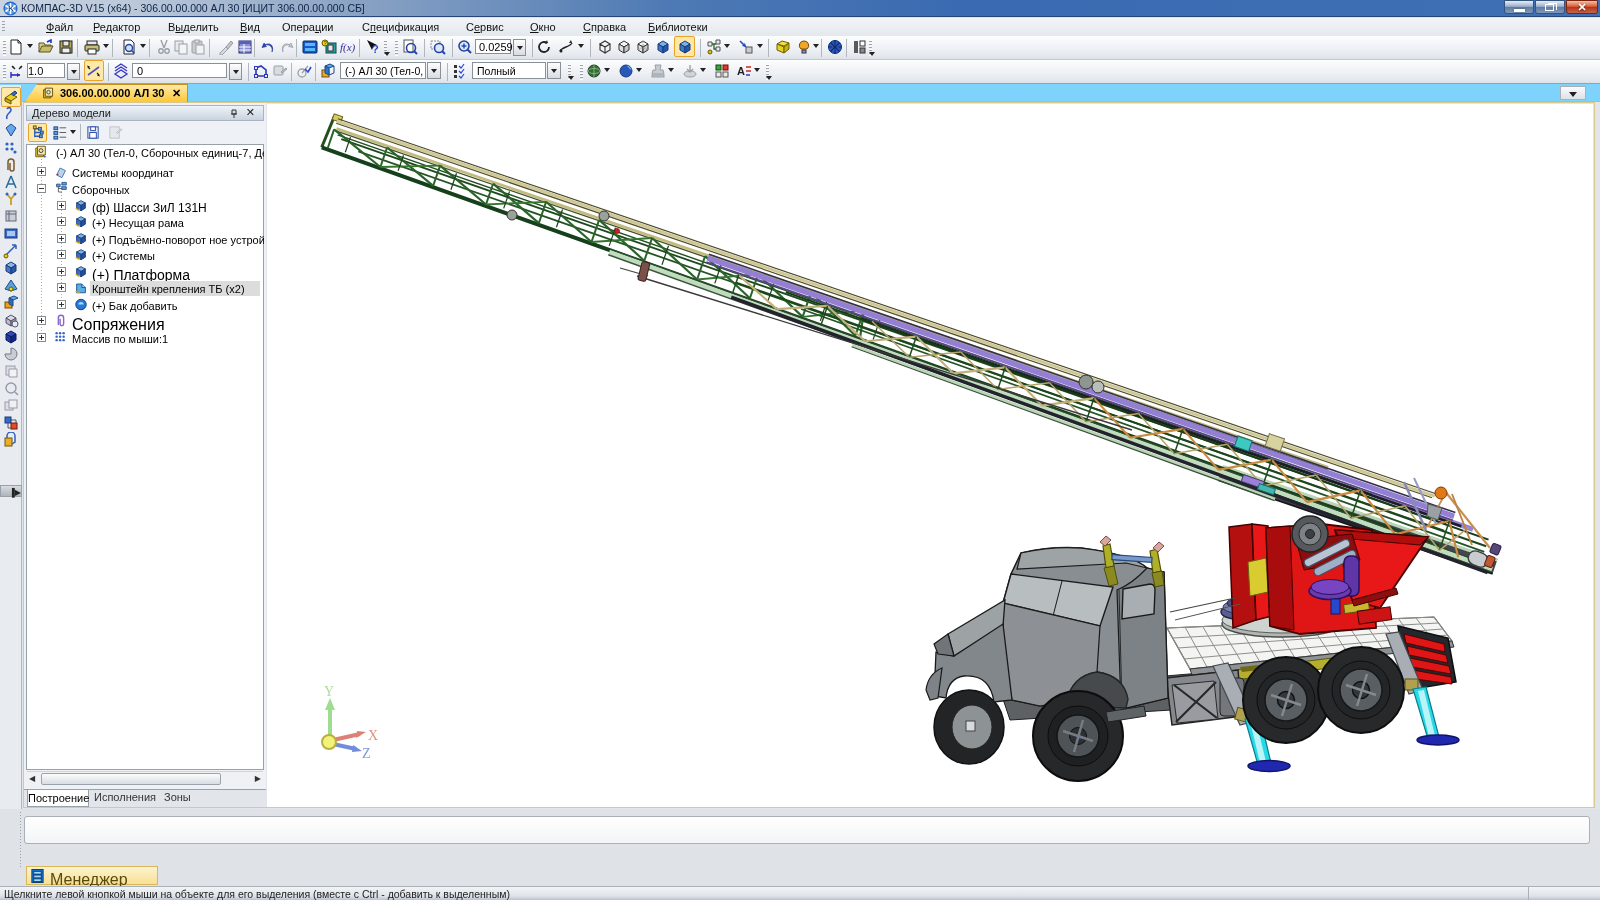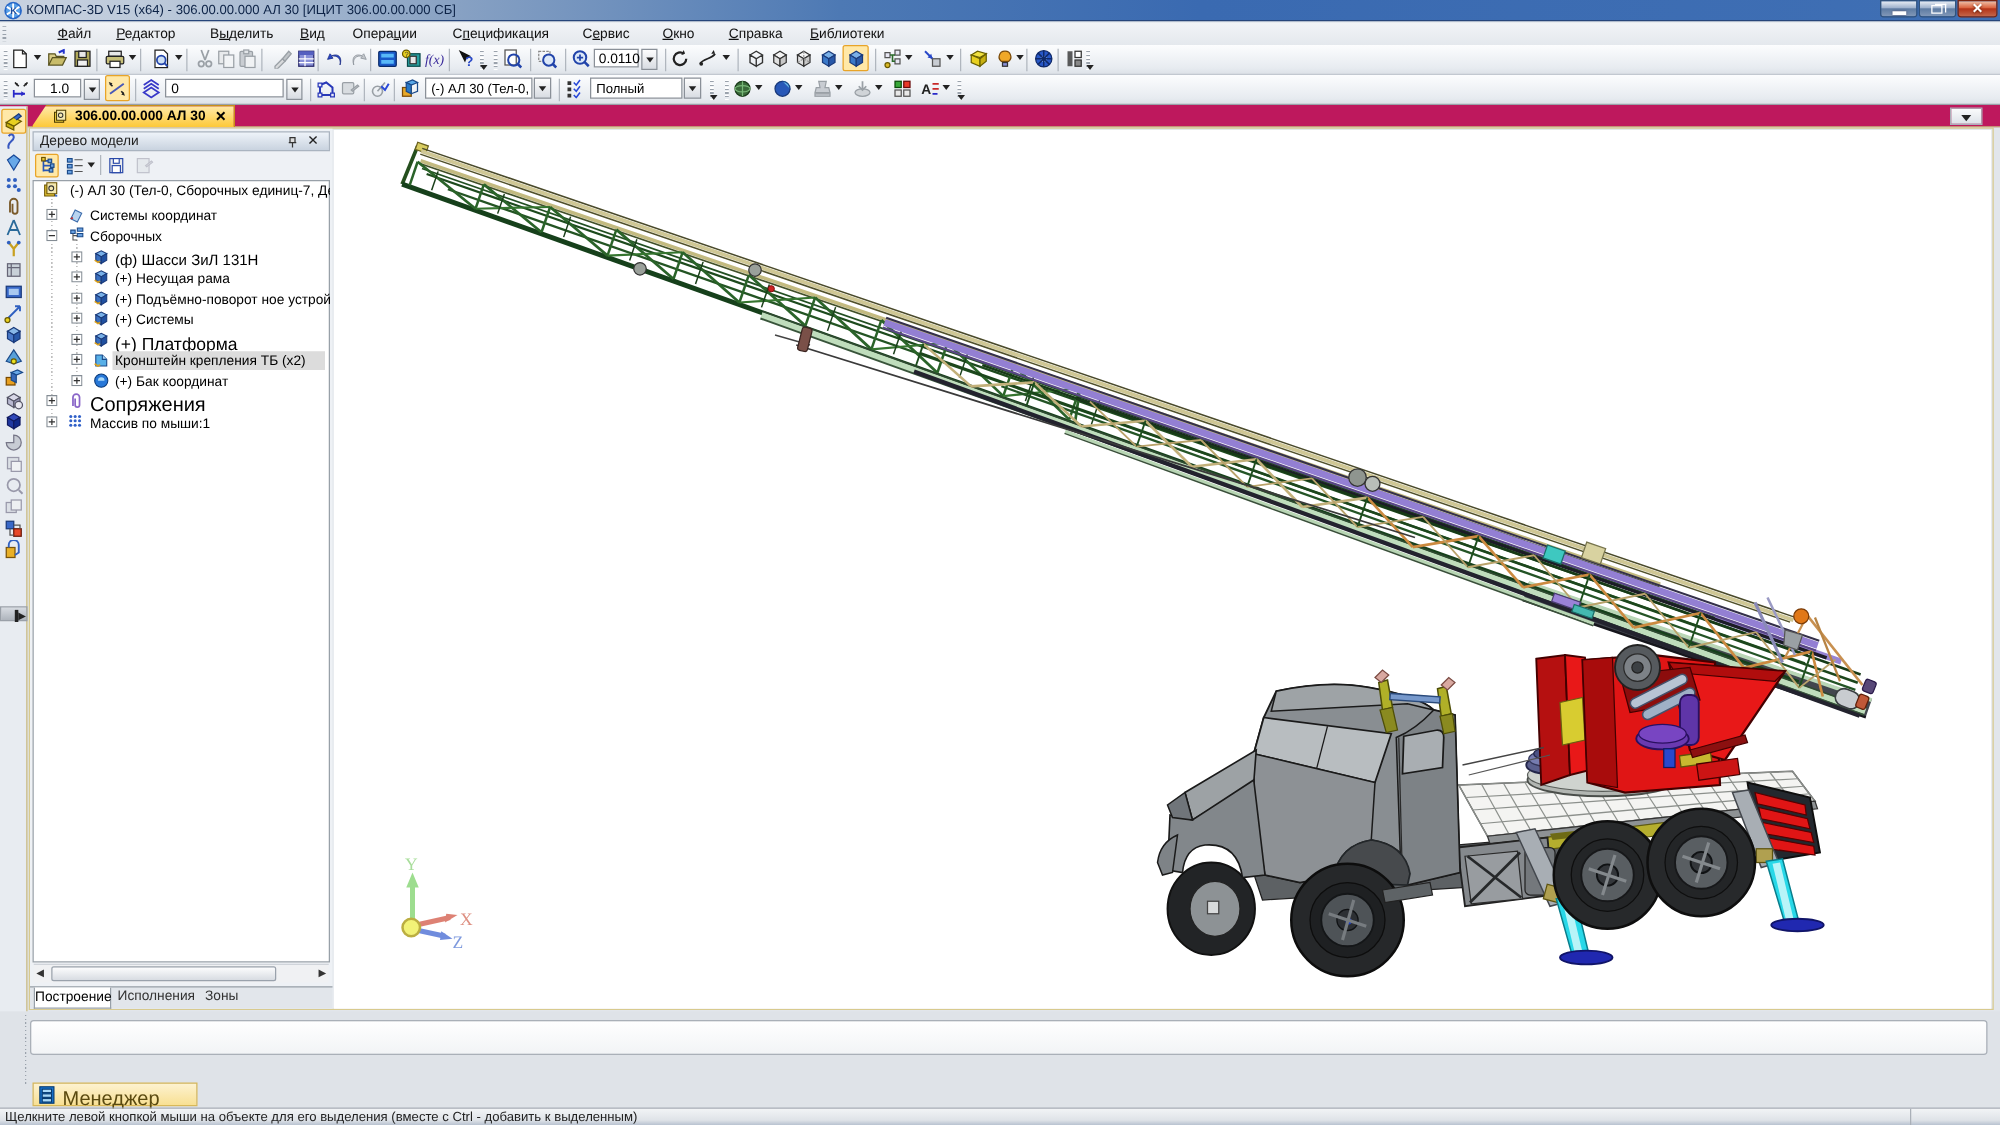--- a/index.html
+++ b/index.html
@@ -152,7 +152,7 @@
         <line x1="7" y1="4.5" x2="7" y2="9.5" stroke="#2244aa" stroke-width="1.4"></line>
         <line x1="10.5" y1="10.5" x2="14" y2="14" stroke="#2244aa" stroke-width="2"></line>
       </svg></div>
-    <div style="position:absolute;left:475px;top:3px;width:36px;height:15px;background:#fff;border:1px solid #8a9098;font-size:11px;line-height:15px;padding-left:3px">0.0110</div>
+    <div style="position:absolute;left:475px;top:3px;width:36px;height:15px;background:#fff;border:1px solid #8a9098;font-size:11px;line-height:15px;padding-left:3px">0.0259</div>
     <div style="position:absolute;left:513px;top:3px;width:13px;height:17px;background:linear-gradient(#fdfdfd,#d8dce2);border:1px solid #8a9098"></div>
     <div style="position:absolute;left:517px;top:10px;width:0;height:0;border-left:3.5px solid transparent;border-right:3.5px solid transparent;border-top:4px solid #222"></div>
     <div style="position:absolute;left:532px;top:3px;width:1px;height:18px;background:#b0b6be"></div>

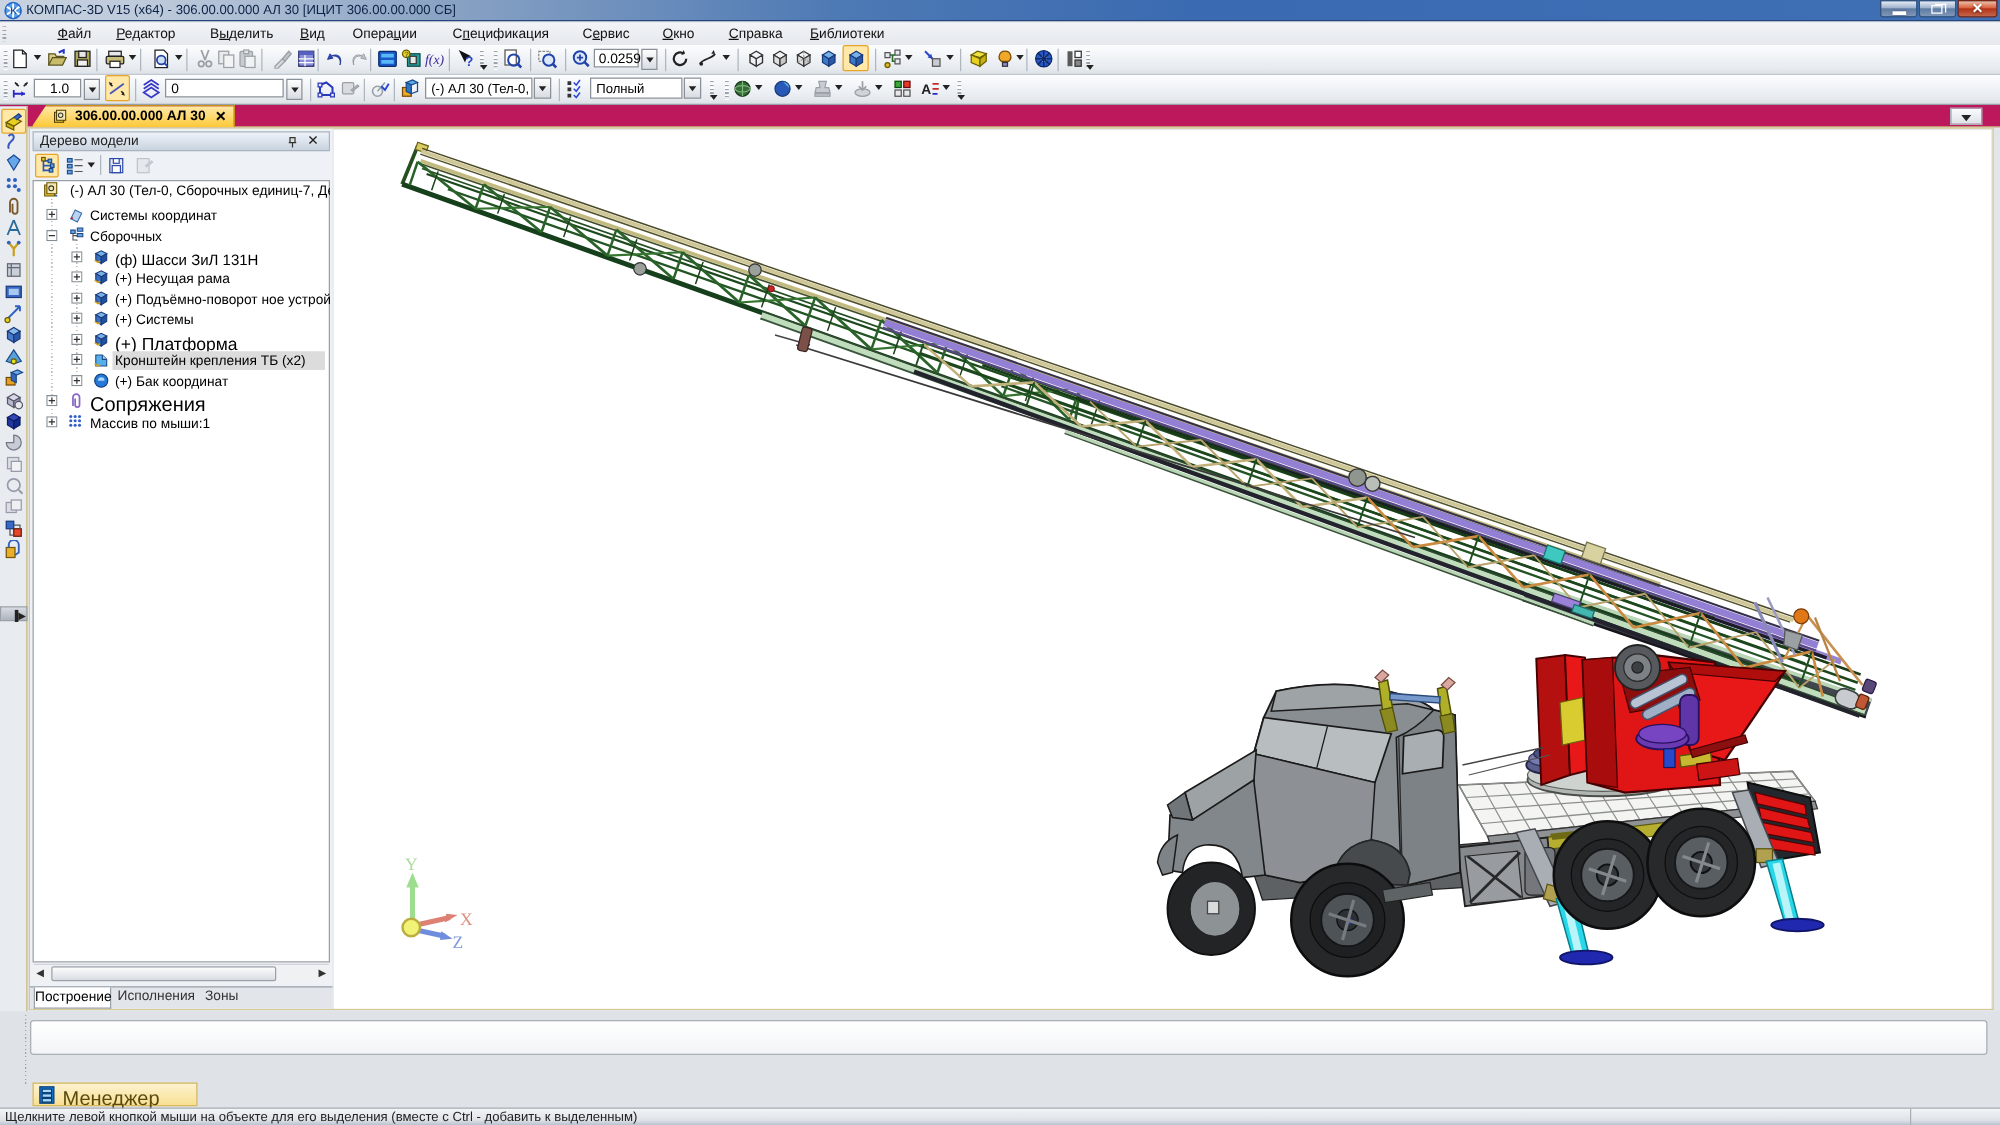--- a/index.html
+++ b/index.html
@@ -240,7 +240,7 @@
         <path d="M11 12l-3-2v4z" fill="#2828c8"></path>
         <path d="M2 9v6" stroke="#2828c8" stroke-width="1.4"></path>
       </svg></div>
-    <div style="position:absolute;left:27px;top:3px;width:38px;height:15px;background:#fff;border:1px solid #8a9098;font-size:11px;line-height:15px;padding-left:12px">1.0</div>
+    <div style="position:absolute;left:27px;top:3px;width:38px;height:15px;background:#fff;border:1px solid #8a9098;font-size:11px;line-height:15px;padding-left:0">1.0</div>
     <div style="position:absolute;left:67px;top:3px;width:13px;height:17px;background:linear-gradient(#fdfdfd,#d8dce2);border:1px solid #8a9098"></div>
     <div style="position:absolute;left:71px;top:10px;width:0;height:0;border-left:3.5px solid transparent;border-right:3.5px solid transparent;border-top:4px solid #222"></div>
     <div style="position:absolute;left:84px;top:0px;width:20px;height:21px;background:#ffe8a8;border:1.5px solid #e8a428;border-radius:2px"></div>

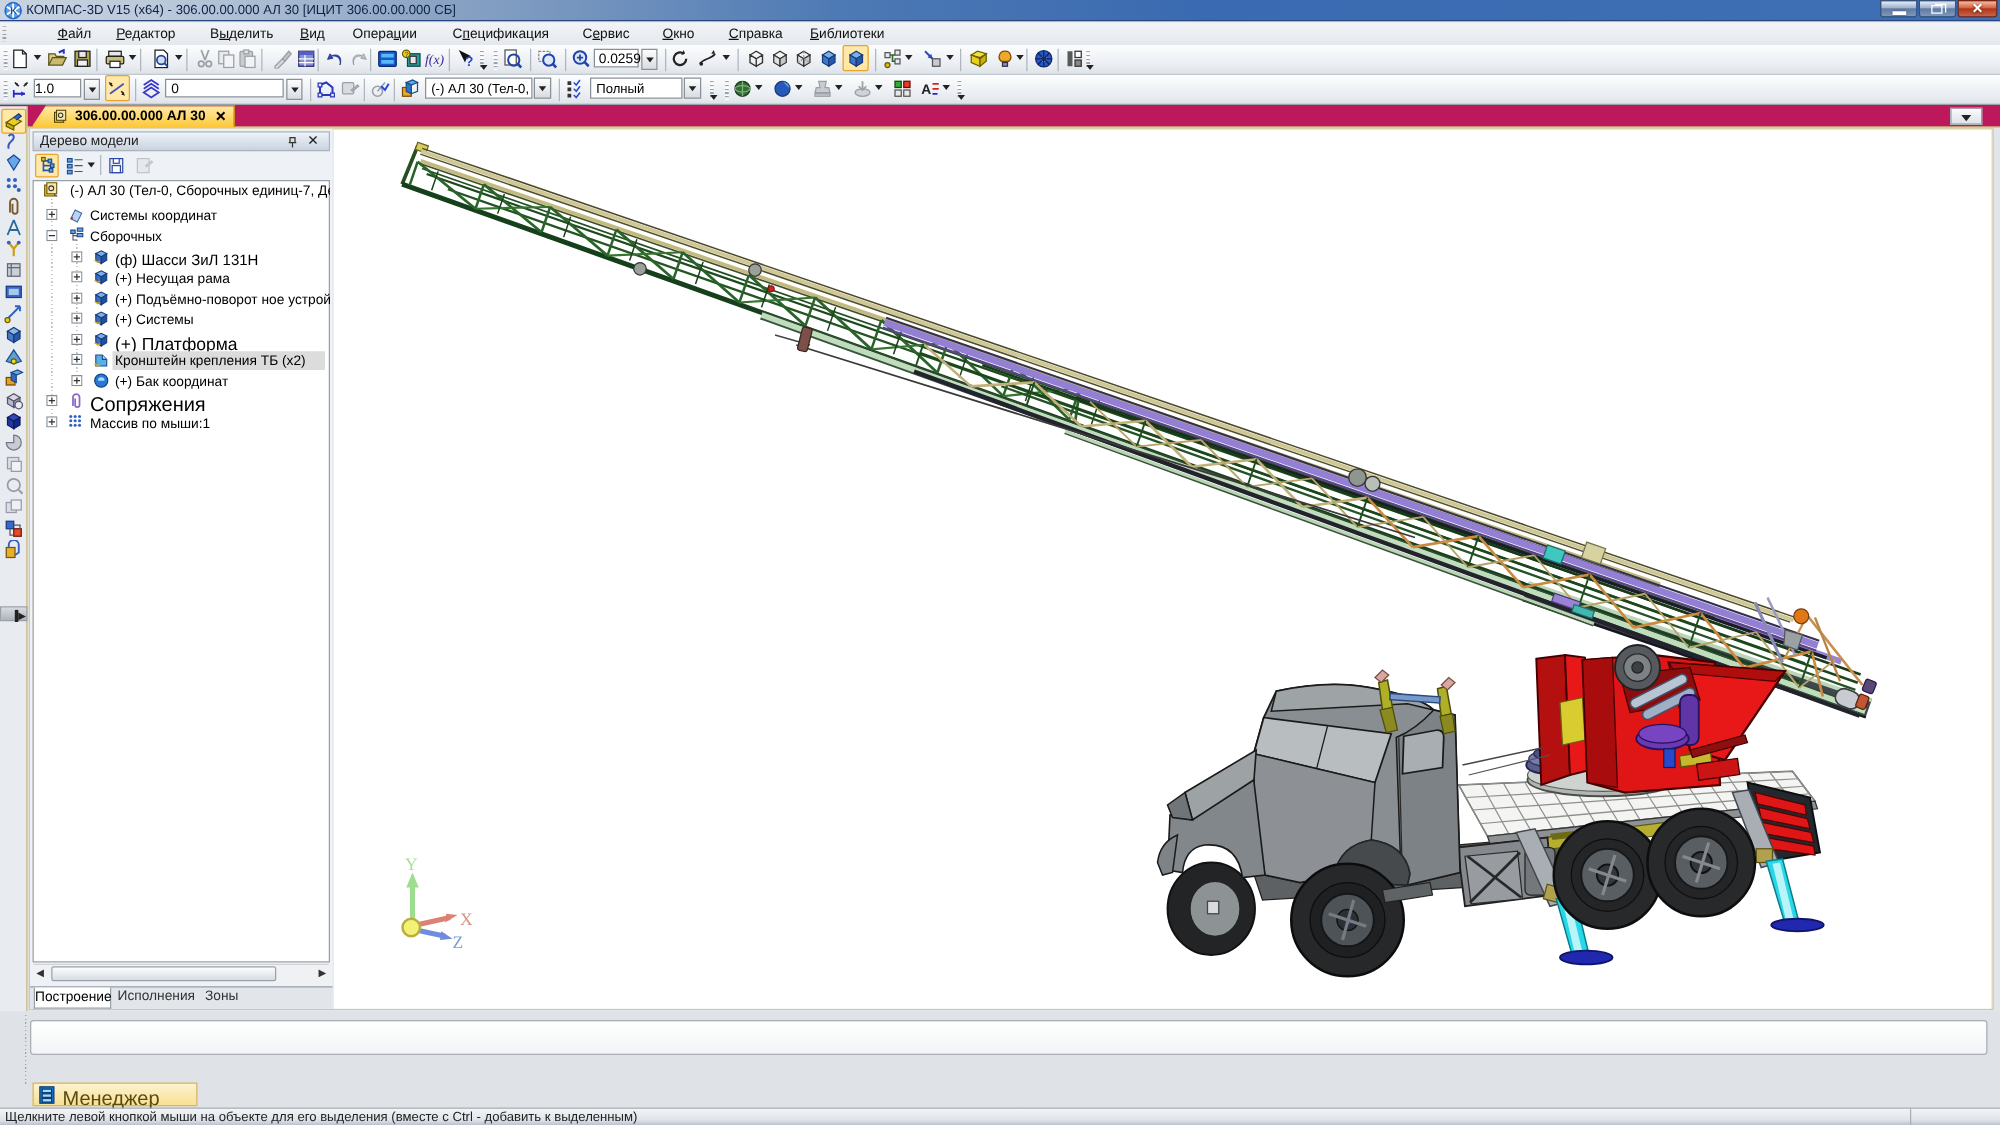--- a/index.html
+++ b/index.html
@@ -11,7 +11,7 @@
 #menubar { left:0; top:18px; width:1600px; height:18px; background:linear-gradient(#f2f4f7,#e4e8ed); font-size:11px; }
 .mi { position:absolute; top:3px; color:#111; }
 .tbrow { left:0; width:1600px; height:24px; background:linear-gradient(#fcfdfe,#e7ebf0 80%,#dde2e8); }
-#tabrow { left:0; top:84px; width:1600px; height:18px; background:#be185d; border-bottom:1px solid #c8b87e; }
+#tabrow { left:0; top:84px; width:1600px; height:18px; background:#7dd3fc; border-bottom:1px solid #c8b87e; }
 #statusbar { left:0; top:886px; width:1600px; height:14px; background:linear-gradient(#f2f4f6,#dfe3e8 70%,#b8c2d0); font-size:10.5px; color:#222; border-top:1px solid #aab0b8; }
 </style></head>
 <body style="position:relative;background:#dfe3e8">

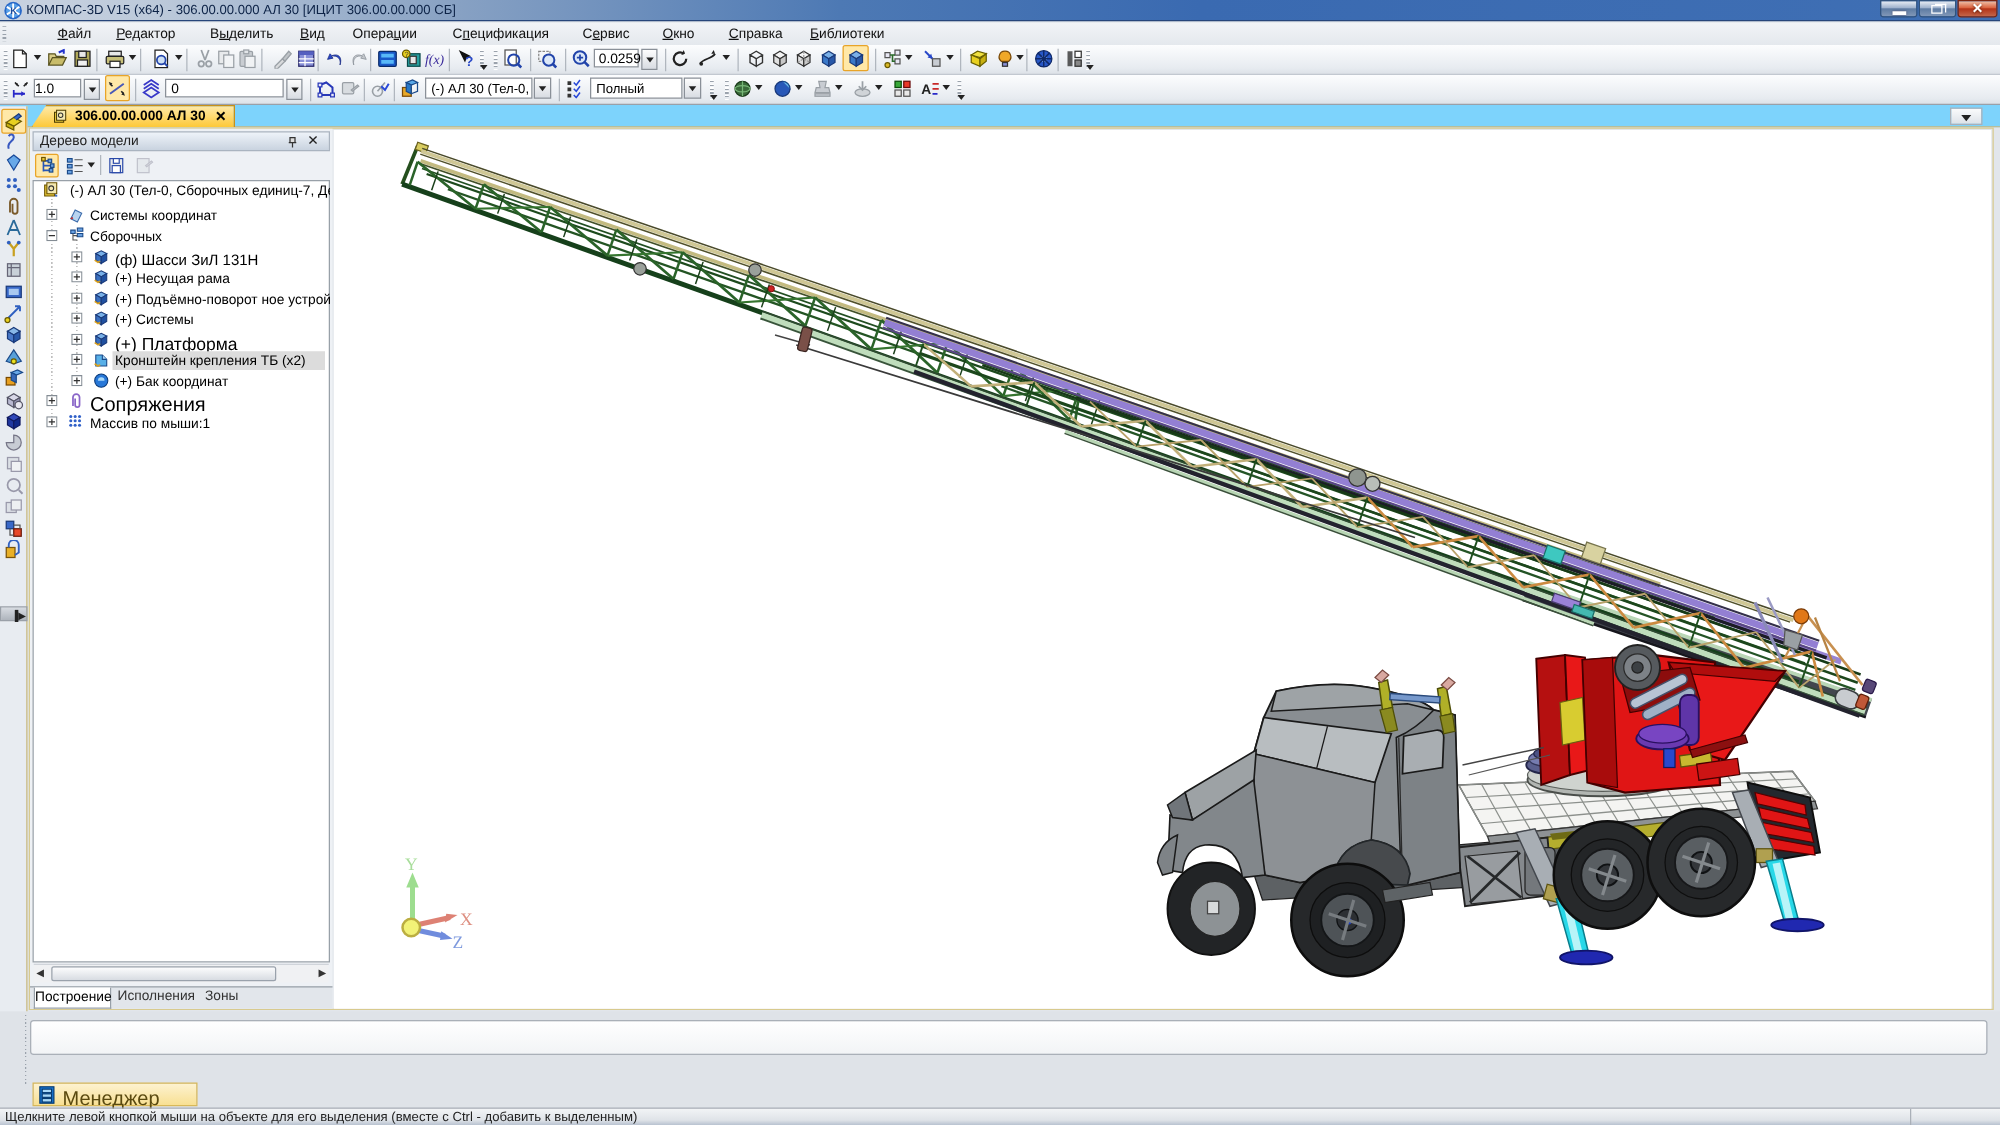--- a/index.html
+++ b/index.html
@@ -592,7 +592,7 @@
         <circle cx="8" cy="8" r="6" fill="#2878d8" stroke="#0a3a7a"></circle>
         <path d="M5 8a3 3 0 0 1 6 0" fill="#a8d8f8"></path>
       </svg>
-      <div style="position:absolute;left:66px;top:155.5px;font-size:11px;white-space:nowrap">(+) Бак координат</div>
+      <div style="position:absolute;left:66px;top:155.5px;font-size:11px;white-space:nowrap">(+) Бак добавить</div>
       <svg style="position:absolute;left:11px;top:172.0px" width="9" height="9" viewBox="0 0 9 9">
         <rect x="0.5" y="0.5" width="8" height="8" fill="#fff" stroke="#848c94"></rect>
         <line x1="2" y1="4.5" x2="7" y2="4.5" stroke="#333"></line>

